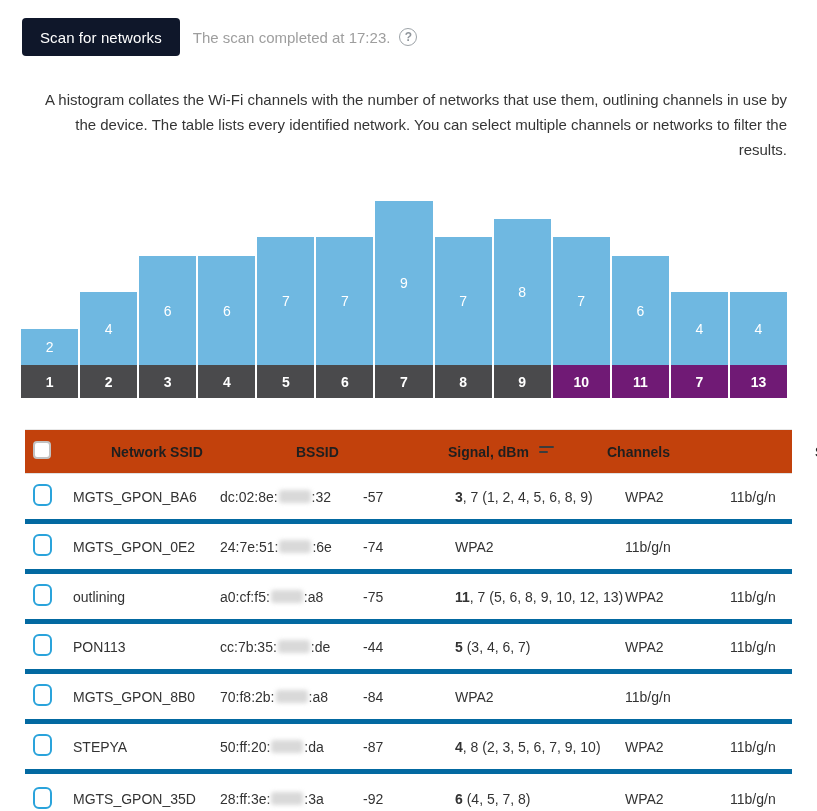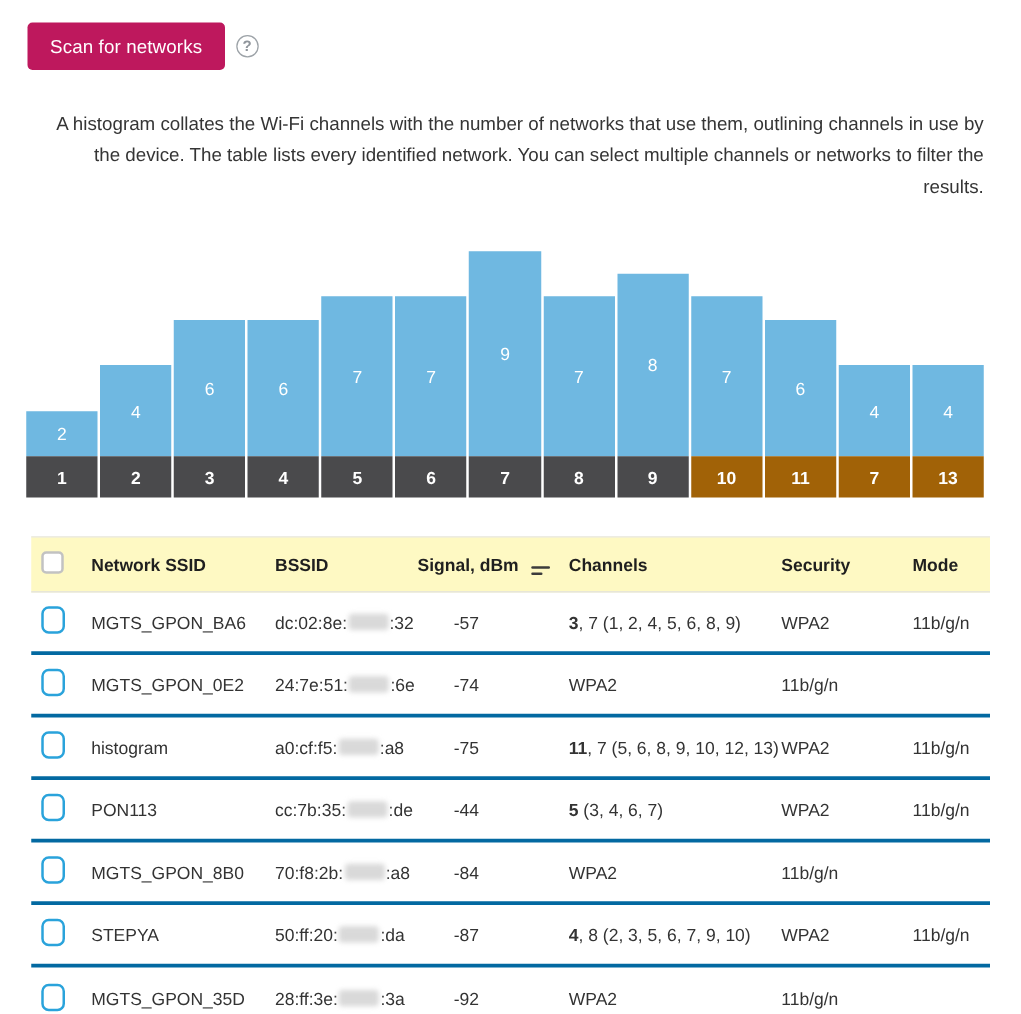--- a/index.html
+++ b/index.html
@@ -15,7 +15,7 @@
   .topbar { display: flex; align-items: center; margin: 18px 0 0 22px; height: 38px; }
   .scan-btn {
     height: 38px; padding: 0 18px; border: none; border-radius: 4px;
-    background: #be185d; color: #ffffff; font-size: 15px; font-weight: 500;
+    background: #0f172a; color: #ffffff; font-size: 15px; font-weight: 500;
     font-family: "Liberation Sans", sans-serif; cursor: pointer; letter-spacing: .1px;
   }
   .status { margin-left: 13px; color: #9e9e9e; font-size: 15px; }

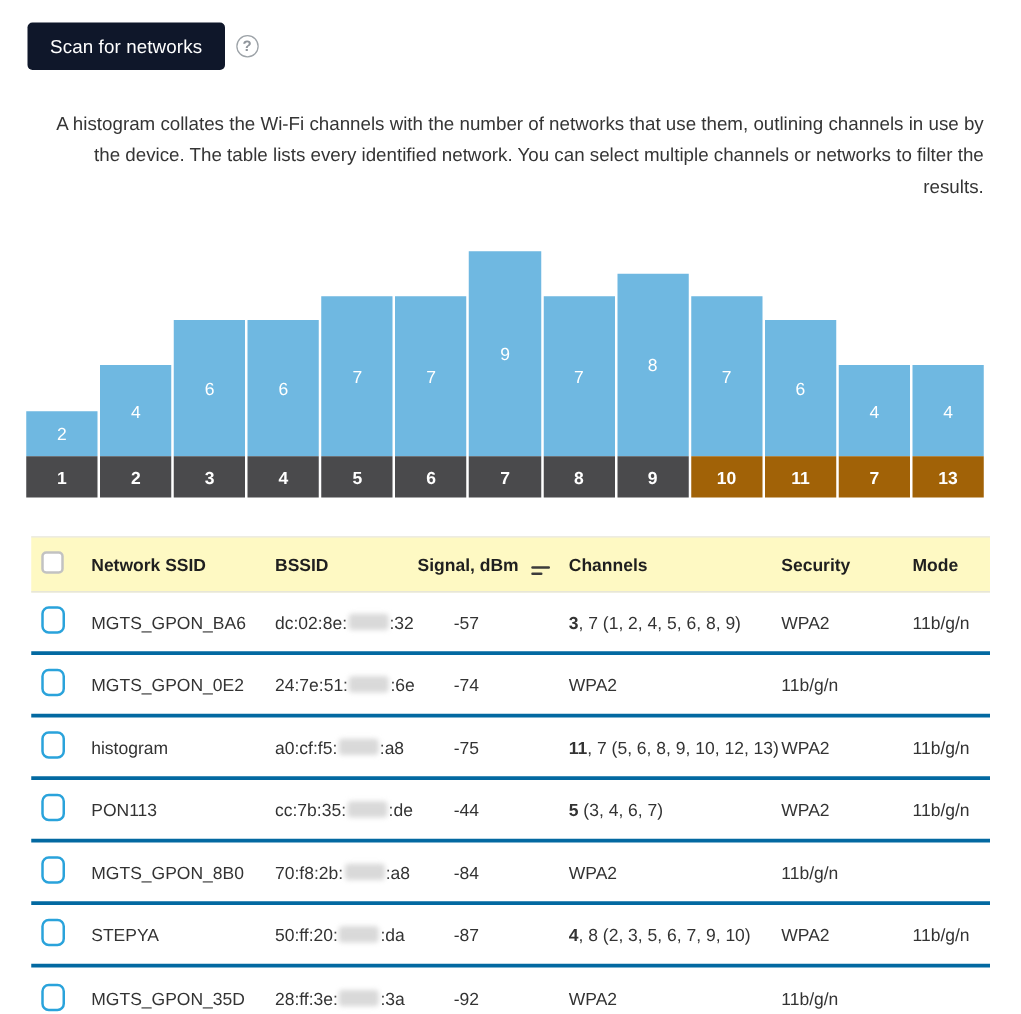--- a/index.html
+++ b/index.html
@@ -86,6 +86,7 @@
 
   <div class="topbar">
     <button class="scan-btn">Scan for networks</button>
+    <span class="status">The scan completed at 17:23.</span>
     <span class="help">?</span>
   </div>
 

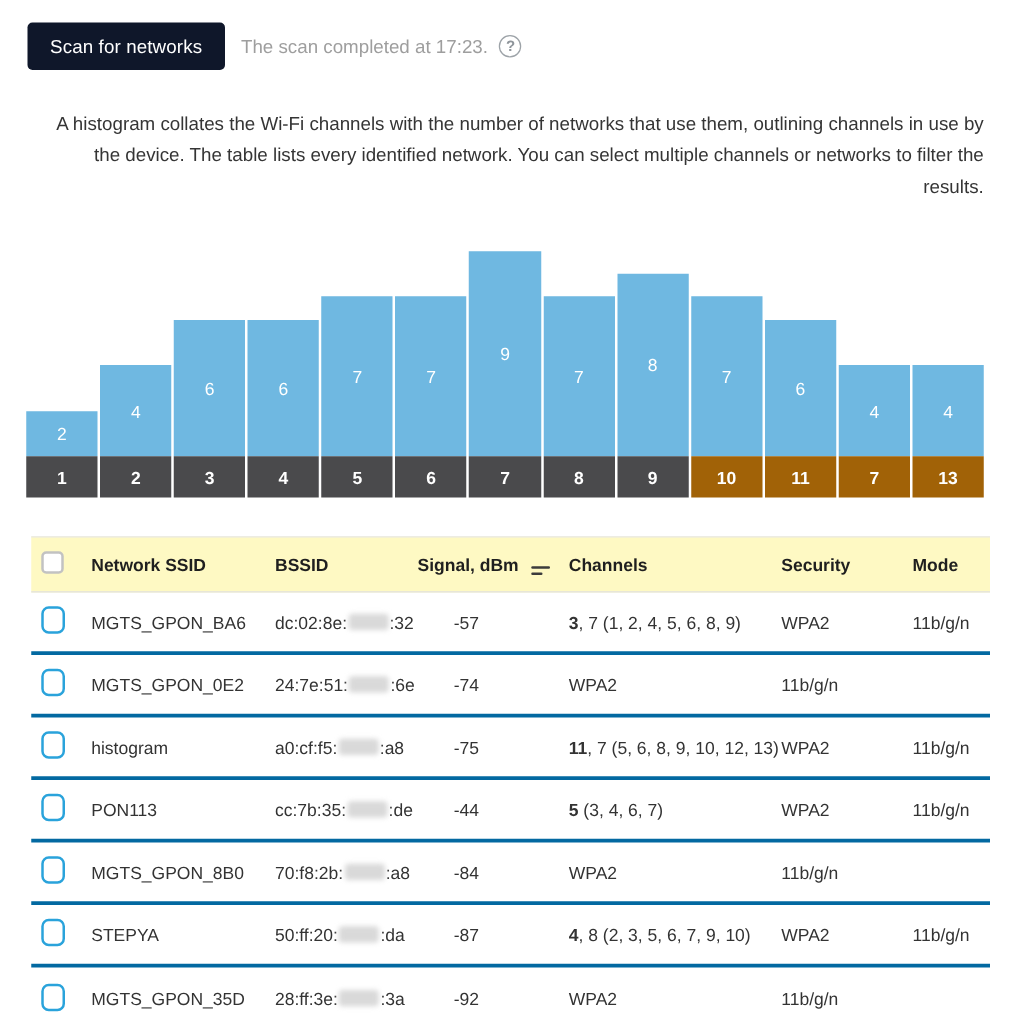--- a/index.html
+++ b/index.html
@@ -46,7 +46,7 @@
     color: #ffffff; font-size: 14px; font-weight: 700; cursor: pointer;
   }
   .ch-label.dark  { background: #4a4a4c; }
-  .ch-label.light { background: #a16207; }
+  .ch-label.light { background: #701a75; }
 
   
   .table { margin: 31px 0 0 25px; width: 767px; }

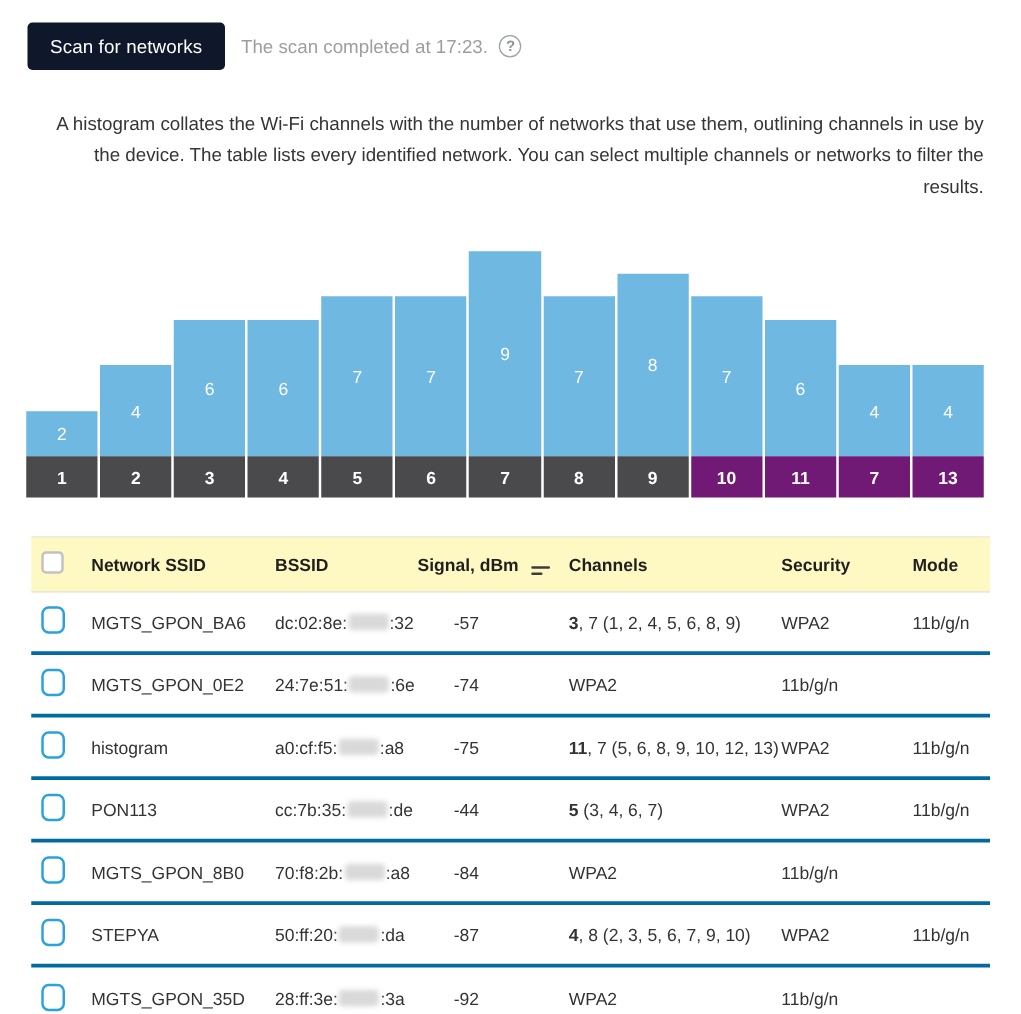--- a/index.html
+++ b/index.html
@@ -56,9 +56,9 @@
     align-items: center;
   }
   .thead {
-    height: 45px; background: #fef9c3;
+    height: 45px; background: #c2410c;
     border-top: 1px solid #e8e8e8; border-bottom: 1px solid #e0e0e0;
-    font-weight: 700; color: #1f1f1f; font-size: 14px;
+    font-weight: 700; color: #1f1f1f; font-size: 14px; gap: 38px;
   }
   .trow { height: 50px; border-bottom: 3px solid #0369a1; font-size: 14px; color: #333; cursor: pointer; }
   .trow.last { border-bottom: none; }

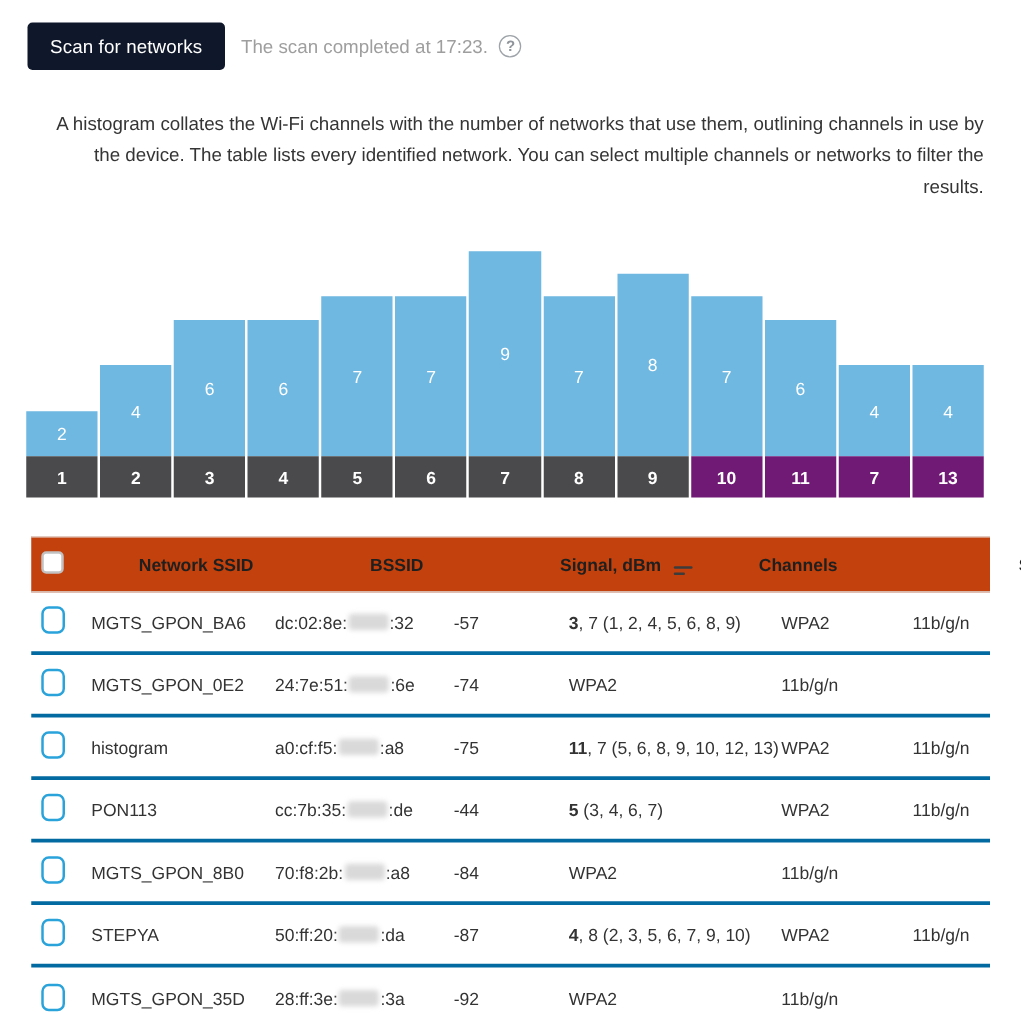--- a/index.html
+++ b/index.html
@@ -67,7 +67,7 @@
   .cb { display: inline-block; background: #fff; }
   .cb-gray { width: 18px; height: 18px; border: 2px solid #c2c2c2; border-radius: 4px; cursor: pointer; }
   .cb-blue { width: 19px; height: 22px; border: 2px solid #2aa3db; border-radius: 6px; cursor: pointer; }
-  .signal-h { display: flex; align-items: flex-end; gap: 10px; }
+  .signal-h { display: flex; align-items: flex-start; gap: 10px; }
   .sort-icon { display: inline-flex; flex-direction: column; gap: 3px; cursor: pointer; padding-top: 2px; }
   .sort-icon i { display: block; height: 2px; background: #3c3c3c; border-radius: 1px; }
   .sort-icon .l1 { width: 15px; }

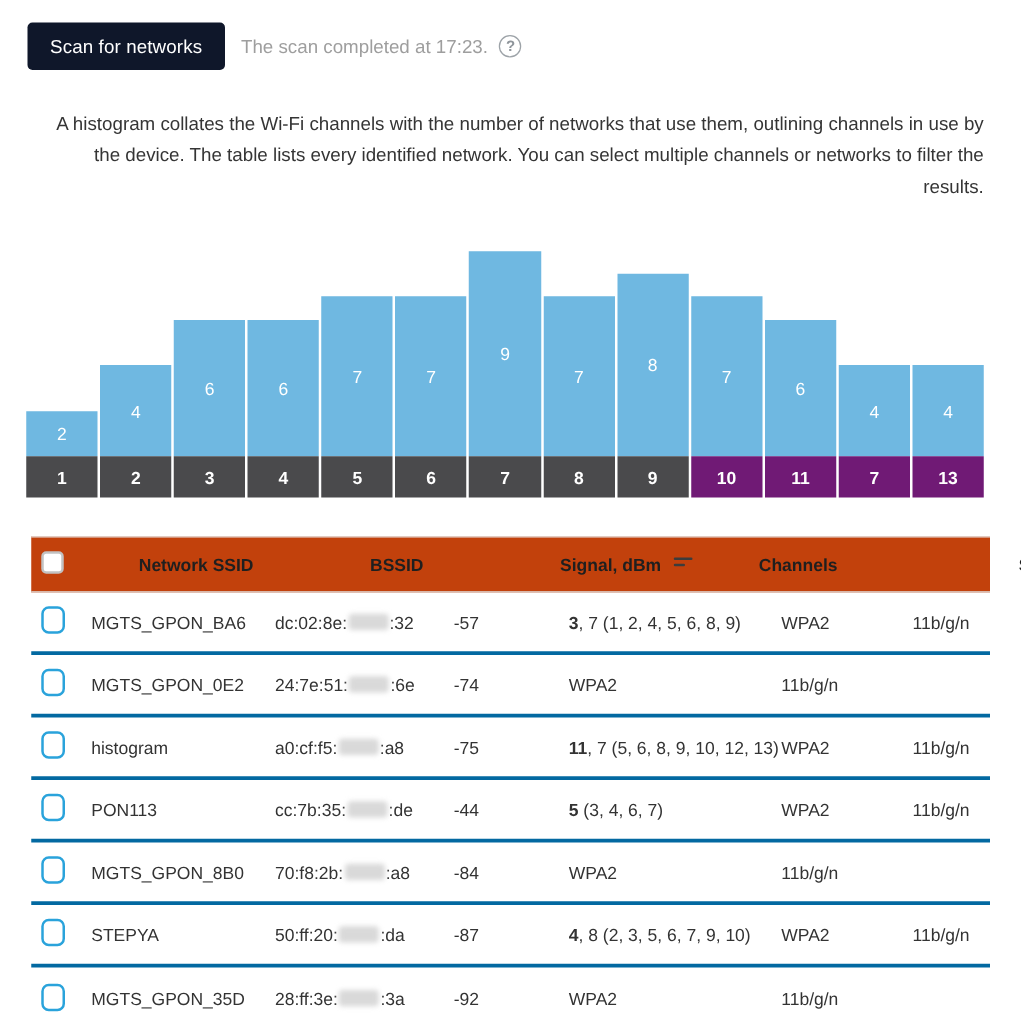--- a/index.html
+++ b/index.html
@@ -60,7 +60,7 @@
     border-top: 1px solid #e8e8e8; border-bottom: 1px solid #e0e0e0;
     font-weight: 700; color: #1f1f1f; font-size: 14px; gap: 38px;
   }
-  .trow { height: 50px; border-bottom: 3px solid #0369a1; font-size: 14px; color: #333; cursor: pointer; }
+  .trow { height: 50px; border-bottom: 5px solid #0369a1; font-size: 14px; color: #333; cursor: pointer; }
   .trow.last { border-bottom: none; }
   .cell { white-space: nowrap; }
   .checkbox-cell { padding-left: 8px; }

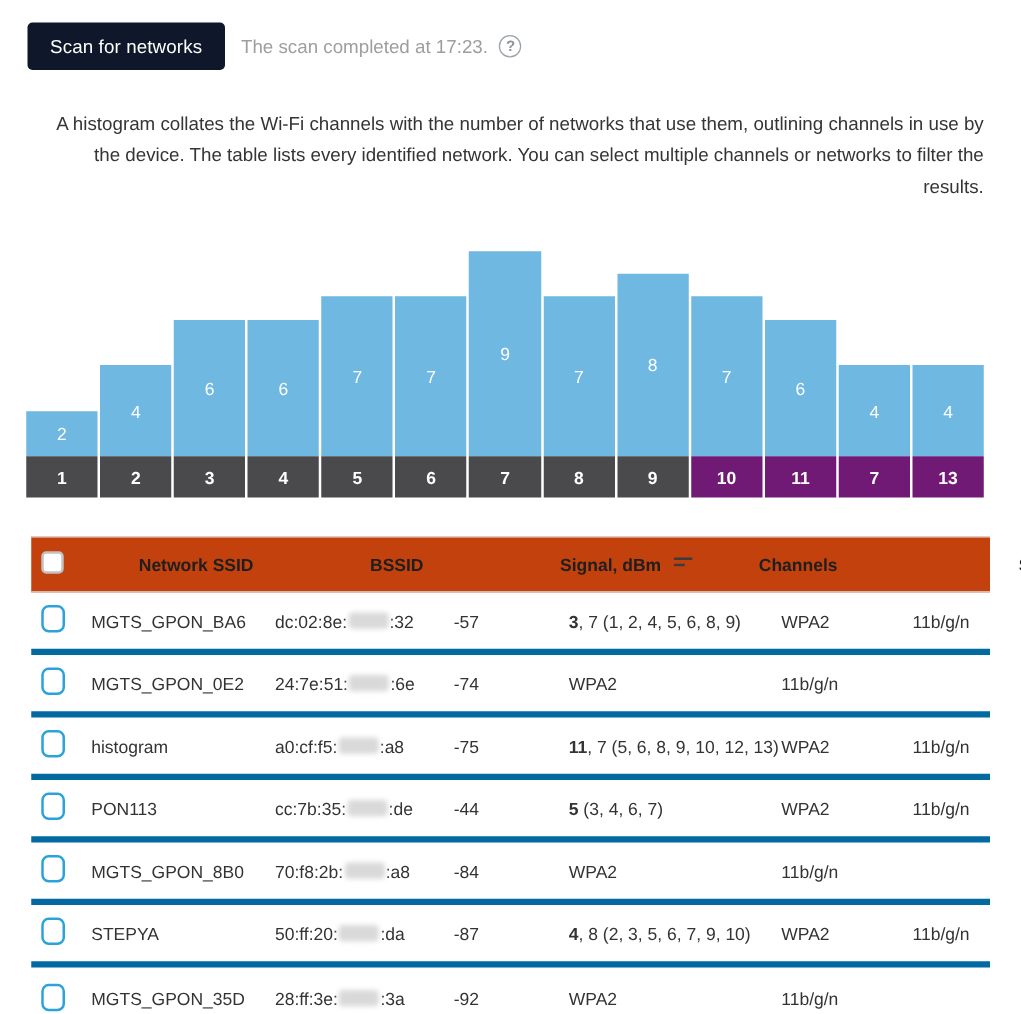--- a/index.html
+++ b/index.html
@@ -223,7 +223,7 @@
       <div class="cell checkbox-cell">
         <span class="cb cb-blue"></span>
       </div>
-      <div class="cell">histogram</div>
+      <div class="cell">outlining</div>
       <div class="cell"><span>a0:cf:f5:</span><span class="blur-box"></span><span>:a8</span></div>
       <div class="cell signal-cell">-75</div>
       <div class="cell"><span class="ch-primary">11</span><span>, 7 (5, 6, 8, 9, 10, 12, 13)</span></div>

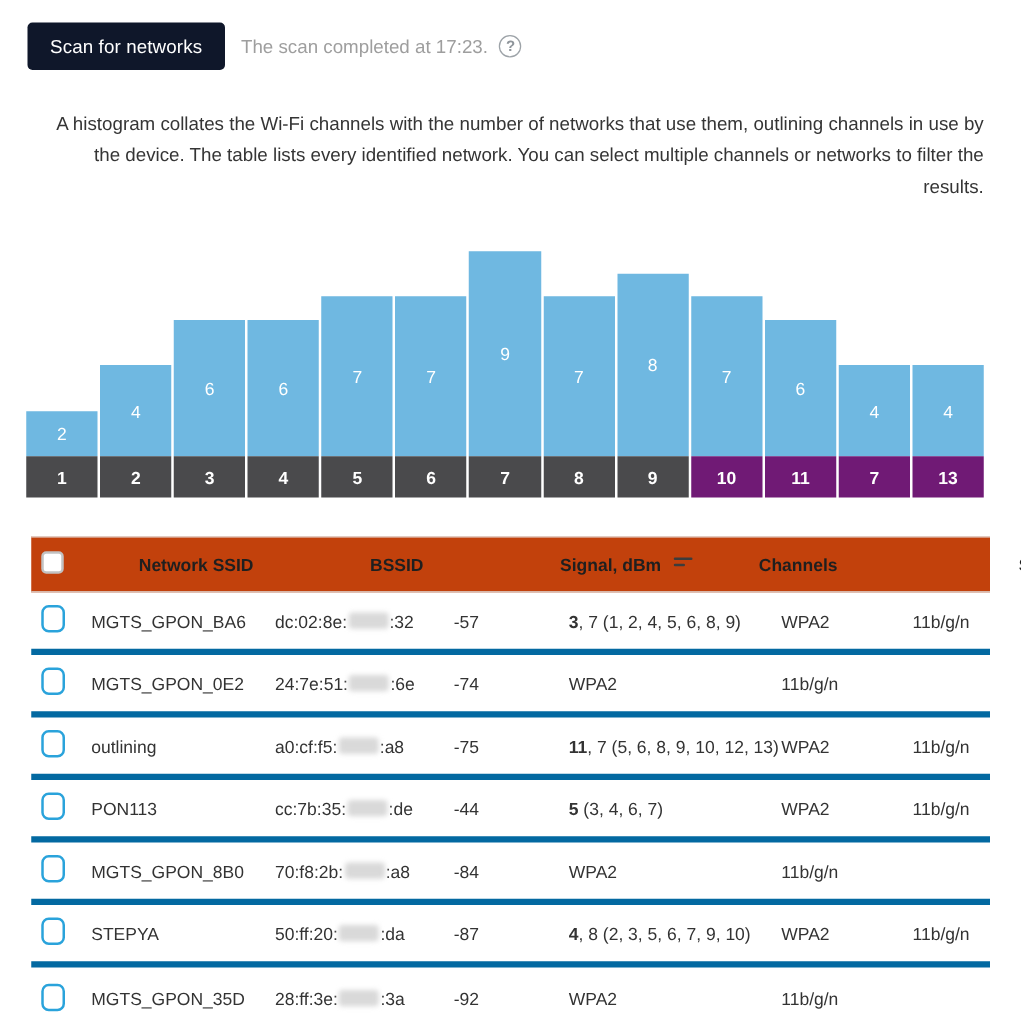--- a/index.html
+++ b/index.html
@@ -273,6 +273,7 @@
       <div class="cell">MGTS_GPON_35D</div>
       <div class="cell"><span>28:ff:3e:</span><span class="blur-box"></span><span>:3a</span></div>
       <div class="cell signal-cell">-92</div>
+      <div class="cell"><span class="ch-primary">6</span><span> (4, 5, 7, 8)</span></div>
       <div class="cell">WPA2</div>
       <div class="cell">11b/g/n</div>
     </div>

